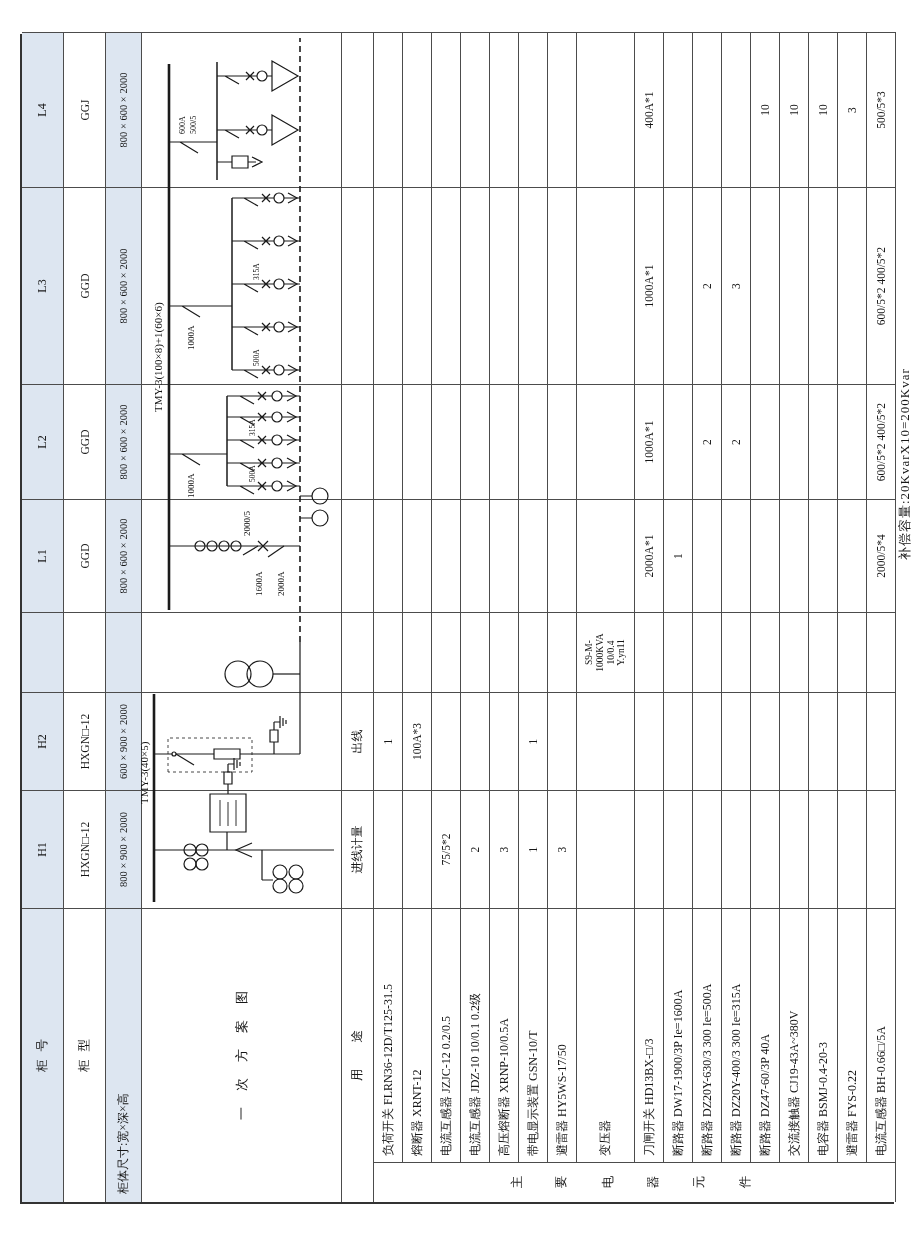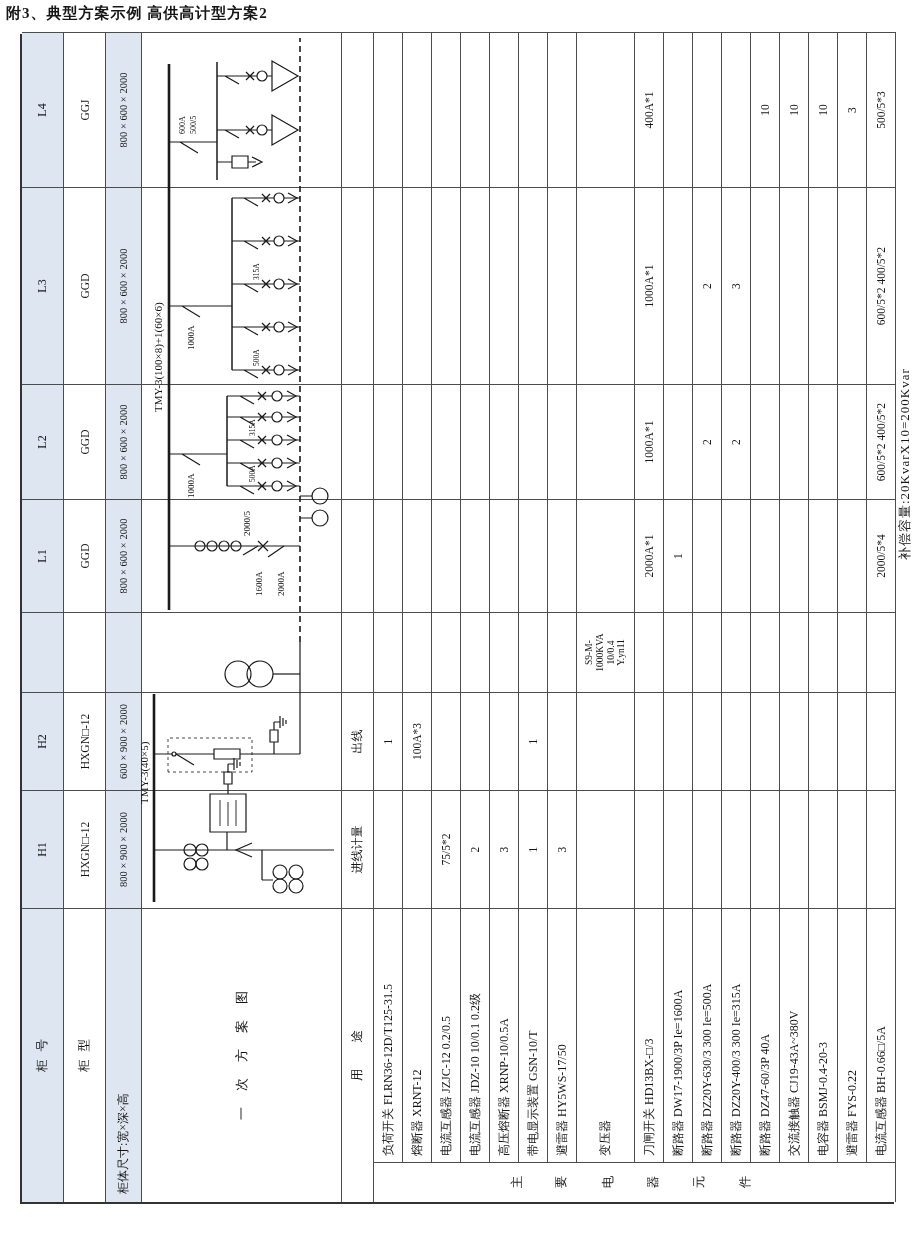--- a/index.html
+++ b/index.html
@@ -38,7 +38,6 @@
 <body>
 
 <div id="page">
-  <div id="doc-title">附3、典型方案示例 高供高计型方案2</div>
 
   <div id="rotwrap">
     <div id="grid">

